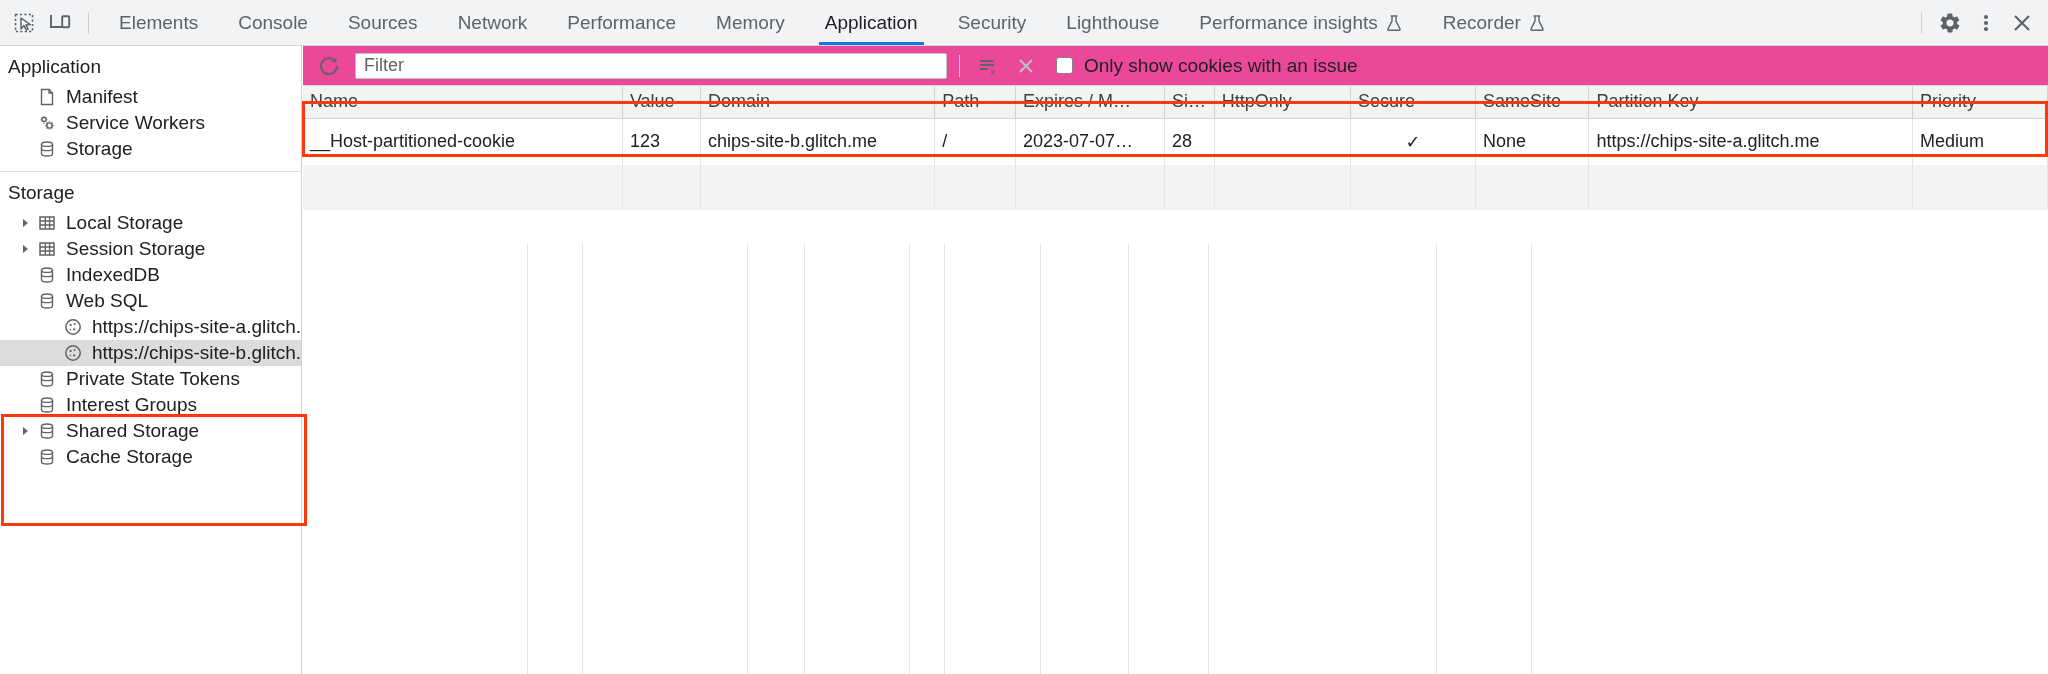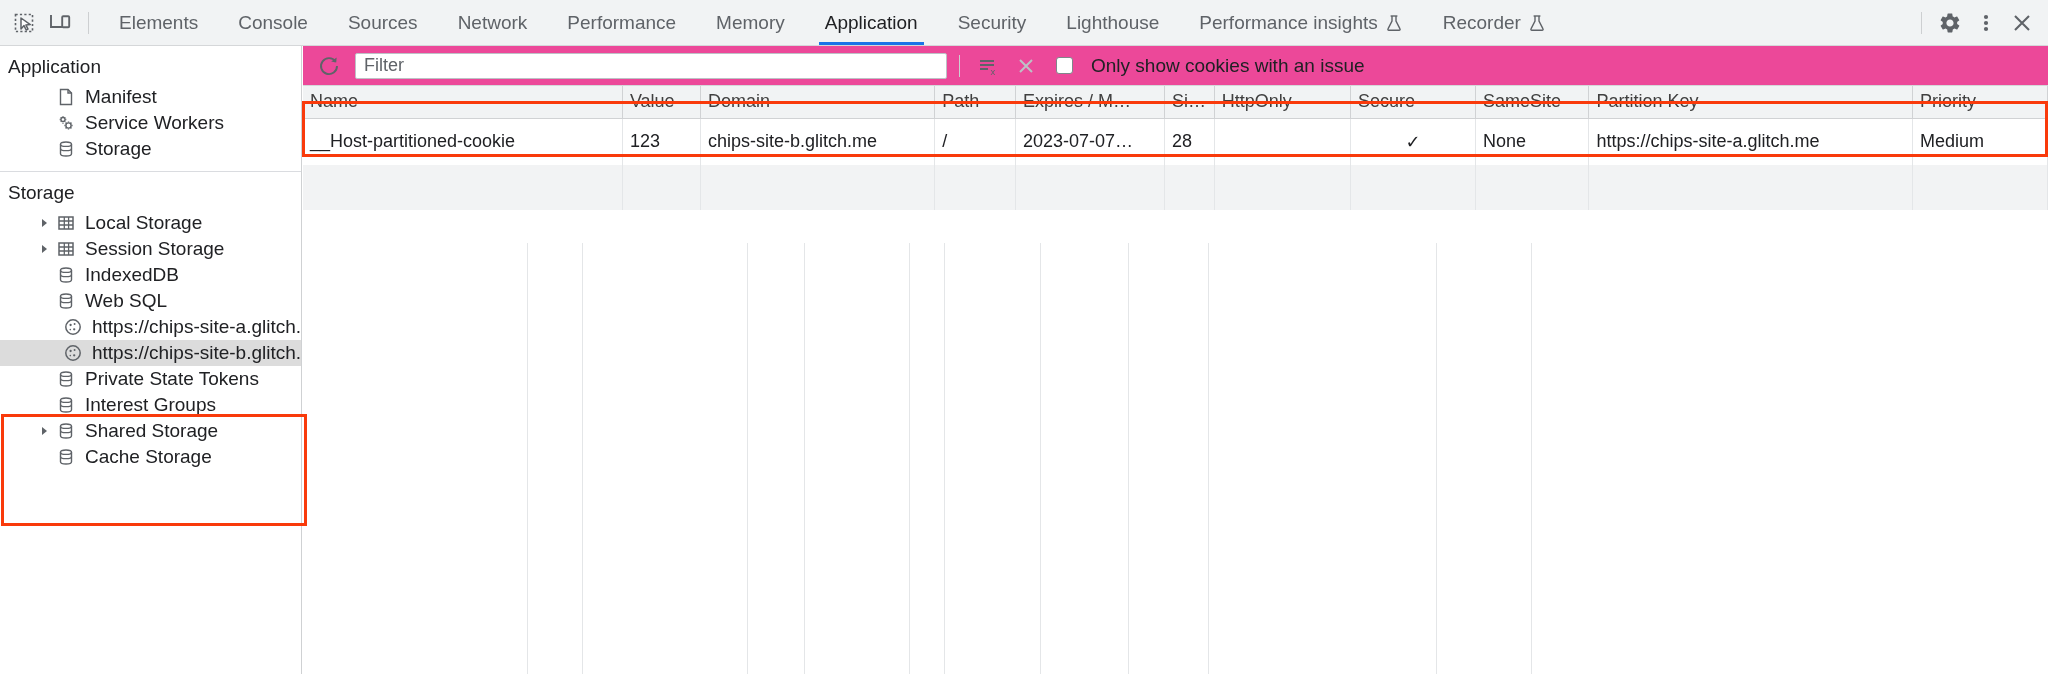--- a/index.html
+++ b/index.html
@@ -170,7 +170,7 @@
   .fb-check-wrap {
     display: flex;
     align-items: center;
-    gap: 18px;
+    gap: 11px;
     margin-left: 8px;
     cursor: pointer;
     flex: 0 0 auto;

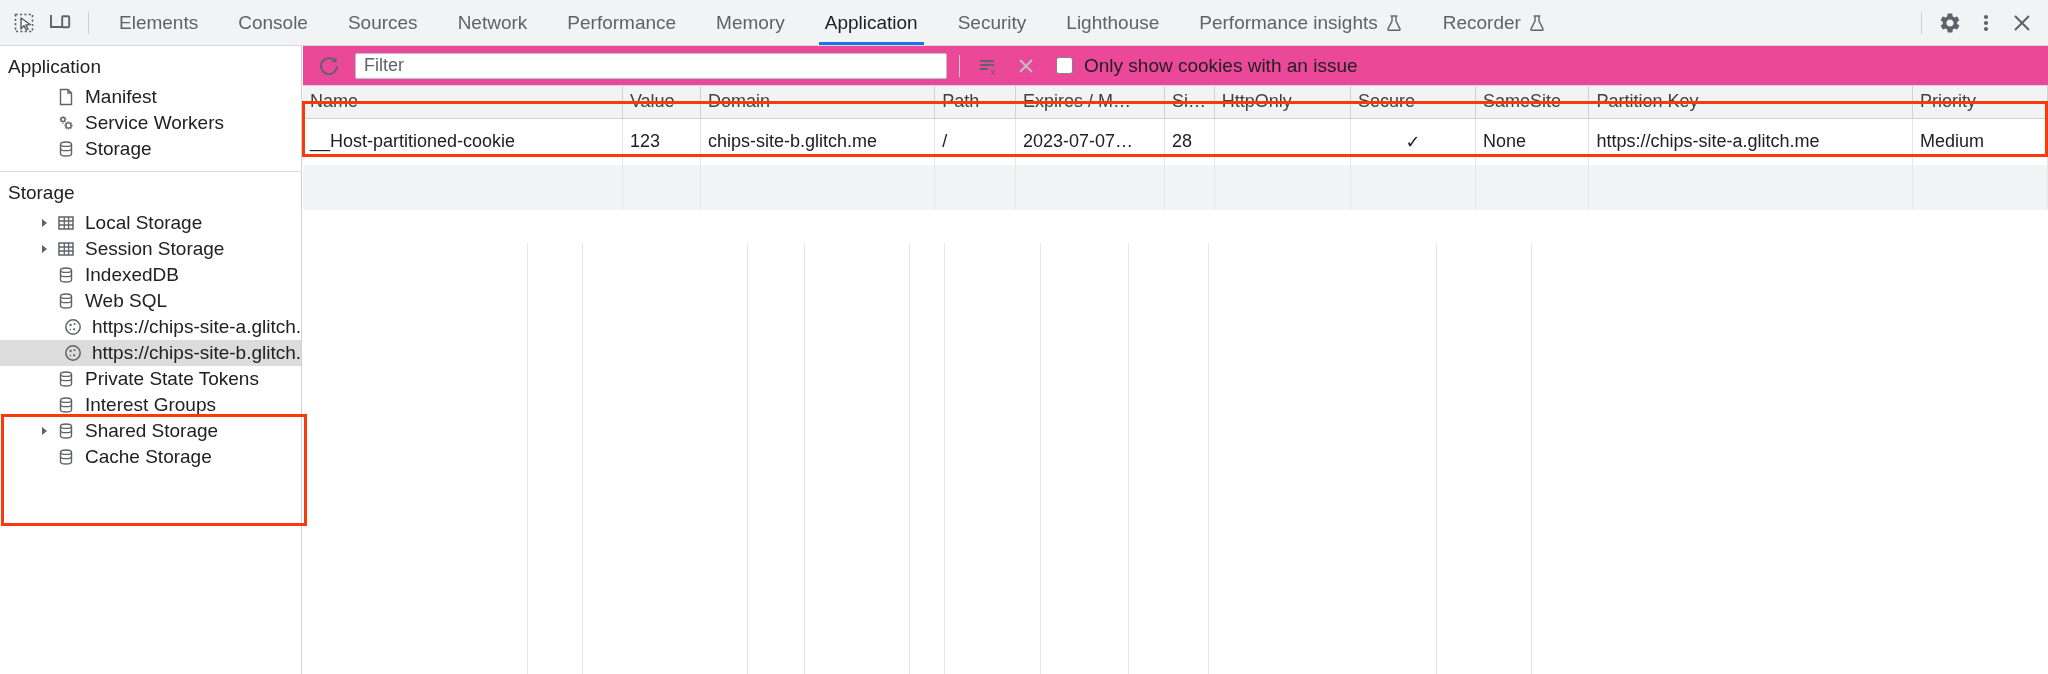--- a/index.html
+++ b/index.html
@@ -114,7 +114,7 @@
     margin-right: 6px;
   }
   .sb-label { line-height: 26px; }
-  .indent-1 { padding-left: 35px; }
+  .indent-1 { padding-left: 16px; }
   .indent-2 { padding-left: 42px; }
 
   

